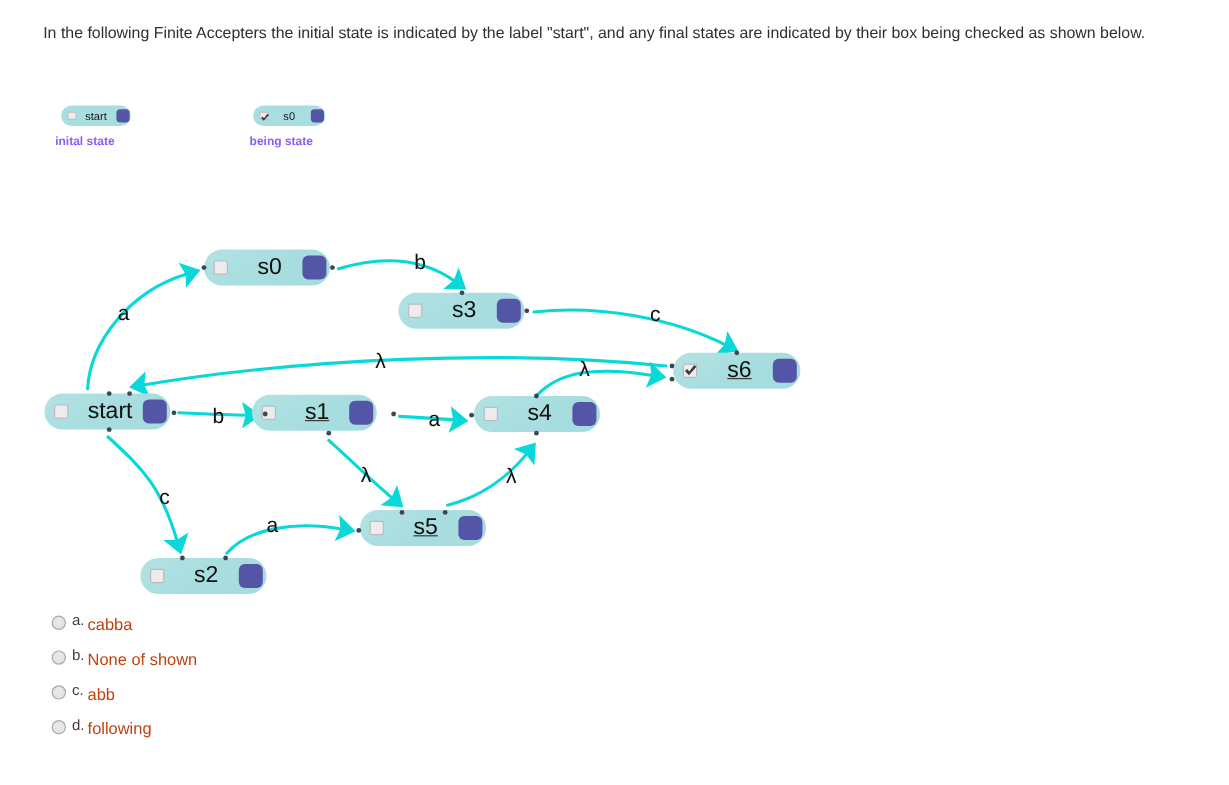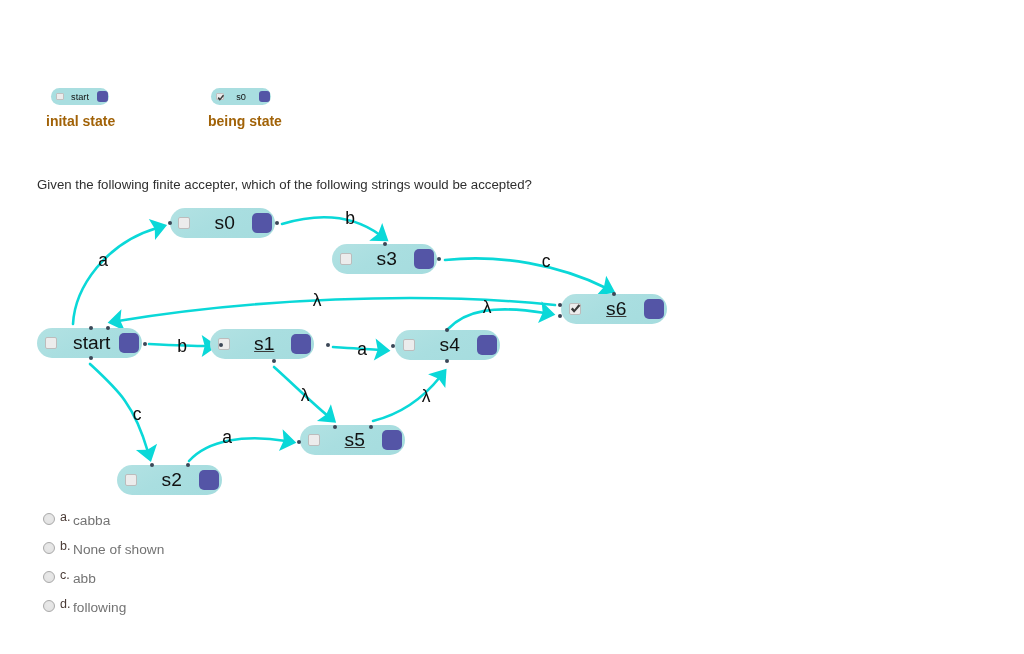--- a/index.html
+++ b/index.html
@@ -48,6 +48,7 @@
 <body>
 
 <div class="page">
+  <div class="intro">In the following Finite Accepters the initial state is indicated by the label "start", and any final states are indicated by their box being checked as shown below.</div>
   <div class="question">Given the following finite accepter, which of the following strings would be accepted?</div>
 
   <div class="legend-node" style="left:51px;top:88px;width:58px;">

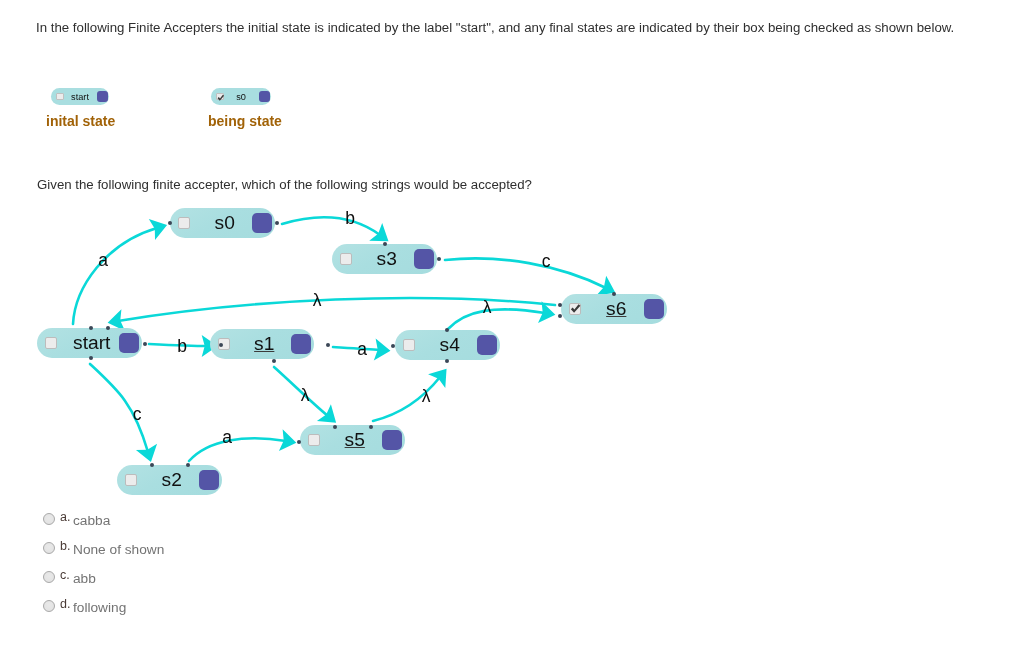--- a/index.html
+++ b/index.html
@@ -10,7 +10,7 @@
   .question{position:absolute;left:37px;top:177px;font-size:13.25px;color:#2f2f2f;white-space:nowrap;}
 
   
-  .legend-cap{position:absolute;font-size:14px;font-weight:bold;color:#a16207;white-space:nowrap;}
+  .legend-cap{position:absolute;font-size:10px;font-weight:bold;color:#8b5cf6;white-space:nowrap;}
   .legend-node{position:absolute;box-sizing:border-box;height:17px;border-radius:9px;background:#a9dee0;
      display:flex;align-items:center;padding:0 1.5px 0 5px;}
   .legend-node .chk{width:7.5px;height:7px;border-radius:1px;background:#ececec;border:1px solid #c0c0c0;box-sizing:border-box;position:relative;flex:none;}

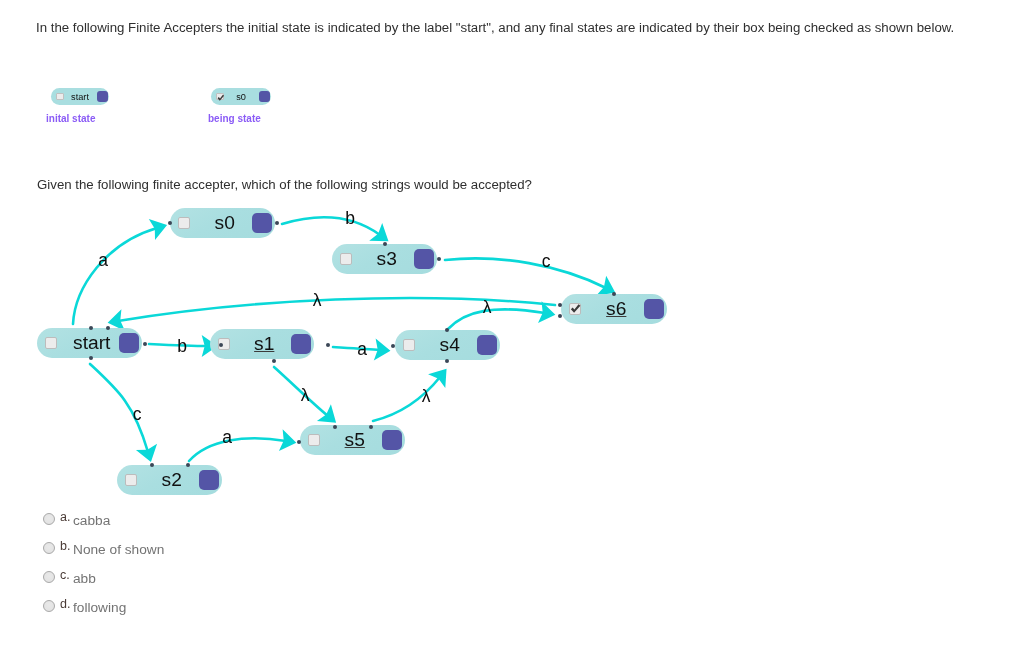--- a/index.html
+++ b/index.html
@@ -49,7 +49,6 @@
 
 <div class="page">
   <div class="intro">In the following Finite Accepters the initial state is indicated by the label "start", and any final states are indicated by their box being checked as shown below.</div>
-  <div class="question">Given the following finite accepter, which of the following strings would be accepted?</div>
 
   <div class="legend-node" style="left:51px;top:88px;width:58px;">
     <span class="chk"></span>

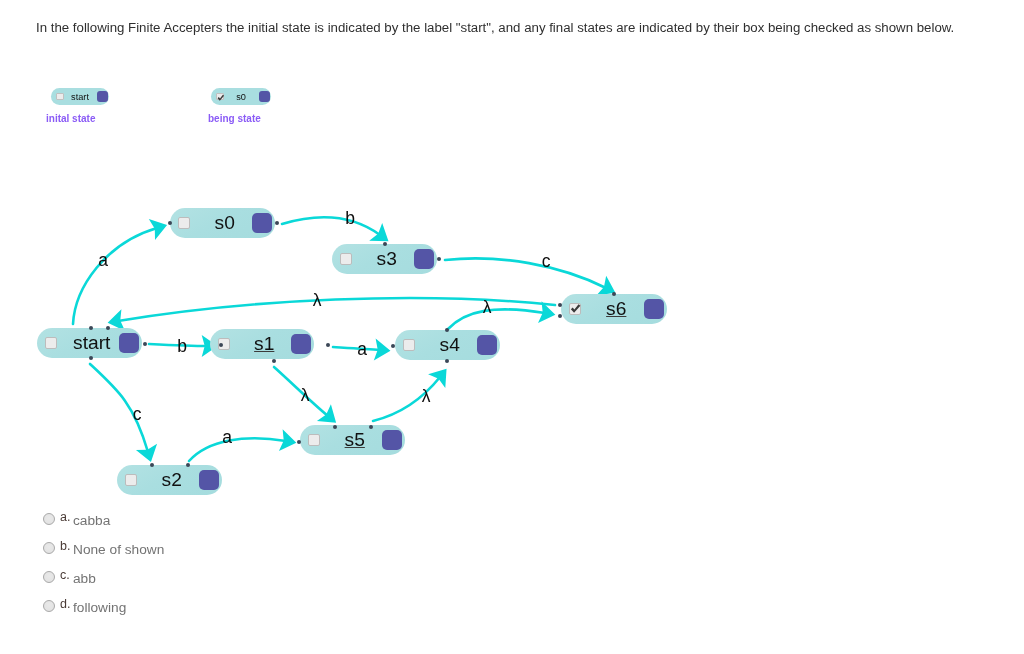--- a/index.html
+++ b/index.html
@@ -36,7 +36,7 @@
      background:radial-gradient(circle at 50% 40%, #e9e9e9 0%, #e3e3e3 70%, #dcdcdc 100%);
      border:1.2px solid #a9a9a9;box-sizing:border-box;}
   .ansletter{position:absolute;left:24px;top:1.5px;font-size:12.5px;color:#4a3b36;}
-  .anstext{position:absolute;left:37px;top:5px;font-size:13.7px;color:#737373;}
+  .anstext{position:absolute;left:37px;top:5px;font-size:13.7px;color:#c2410c;}
 
   
   .chk > svg{position:absolute;left:0px;top:-0.5px;overflow:visible;}

